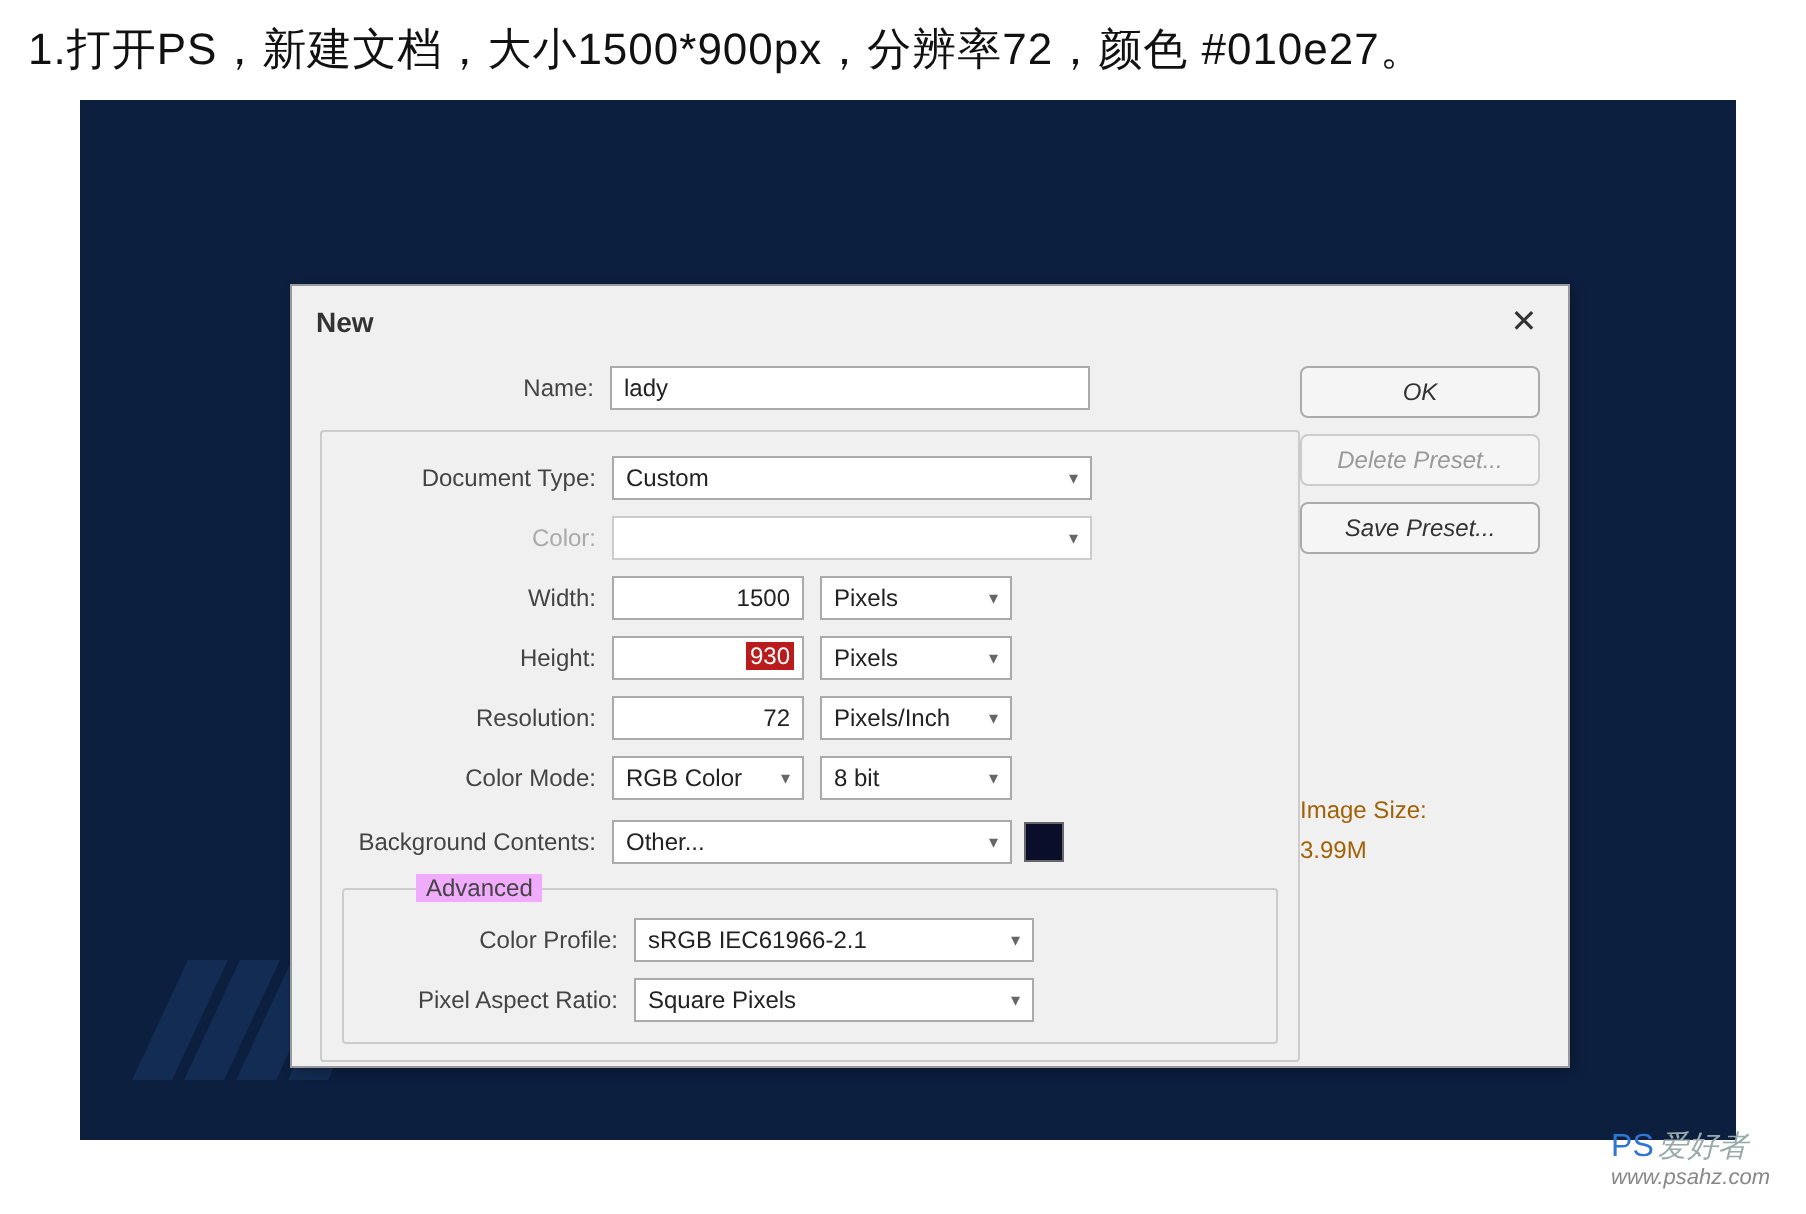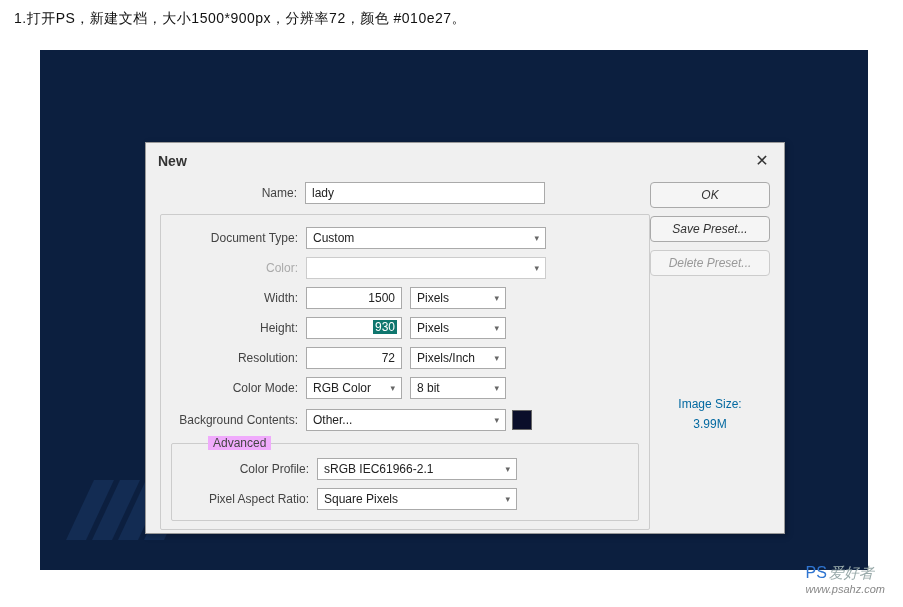--- a/index.html
+++ b/index.html
@@ -4,7 +4,7 @@
 <style>
   * { box-sizing: border-box; font-family: "Segoe UI", Tahoma, sans-serif; }
   body { margin: 0; width: 903px; height: 607px; background: #fff; position: relative; overflow: hidden; }
-  .instruction { padding: 10px 14px 12px 14px; font-size: 14px; color: #111; letter-spacing: 0.5px; }
+  .instruction { padding: 10px 14px 12px 14px; font-size: 22px; color: #111; letter-spacing: 0.5px; }
   .canvas { position: absolute; left: 40px; top: 50px; width: 828px; height: 520px; background: #0c1f3f; }
   .logo { position: absolute; left: 40px; bottom: 20px; width: 200px; height: 70px; }
   .logo .bars { display: flex; gap: 6px; transform: skewX(-25deg); }

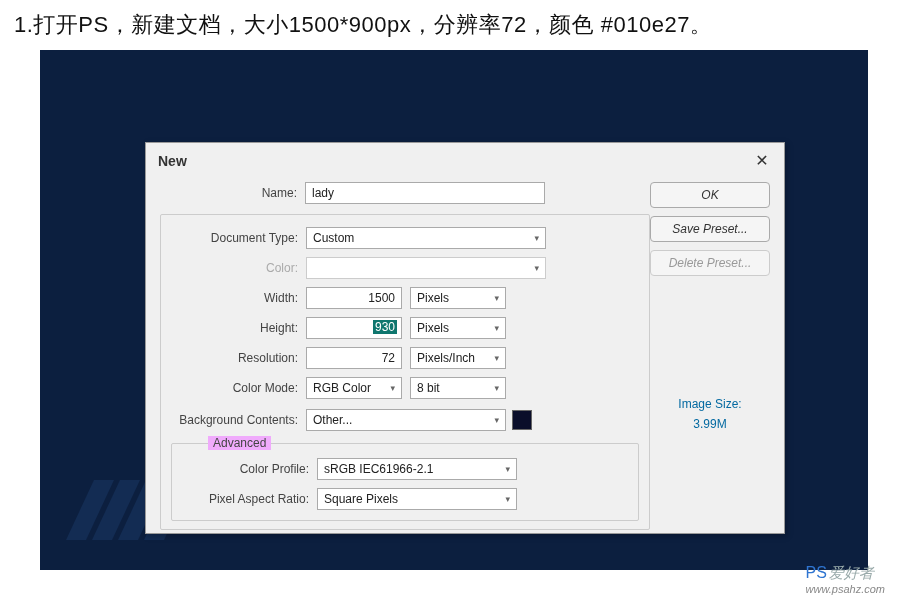--- a/index.html
+++ b/index.html
@@ -180,8 +180,8 @@
 
     <div class="btn-col">
       <div class="btn primary">OK</div>
+      <div class="btn disabled">Delete Preset...</div>
       <div class="btn">Save Preset...</div>
-      <div class="btn disabled">Delete Preset...</div>
       <div class="img-size">
         <div>Image Size:</div>
         <div>3.99M</div>

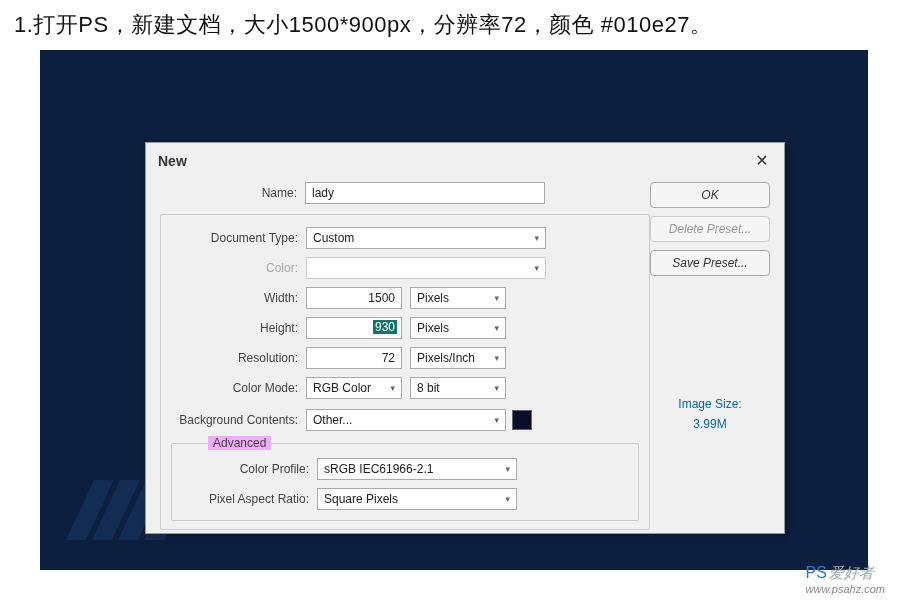--- a/index.html
+++ b/index.html
@@ -47,7 +47,7 @@
   .sel.med { width: 200px; }
   .sel .caret { font-size: 9px; color: #666; }
   .sel.dim { color: #bbb; border-color: #ccc; }
-  .selected-blue { background: #0f766e; color: #fff; padding: 0 2px; }
+  .selected-blue { background: #b91c1c; color: #fff; padding: 0 2px; }
   .gap { width: 8px; }
   .swatch { width: 20px; height: 20px; background: #0a0e2a; border: 1px solid #666; margin-left: 6px; }
 

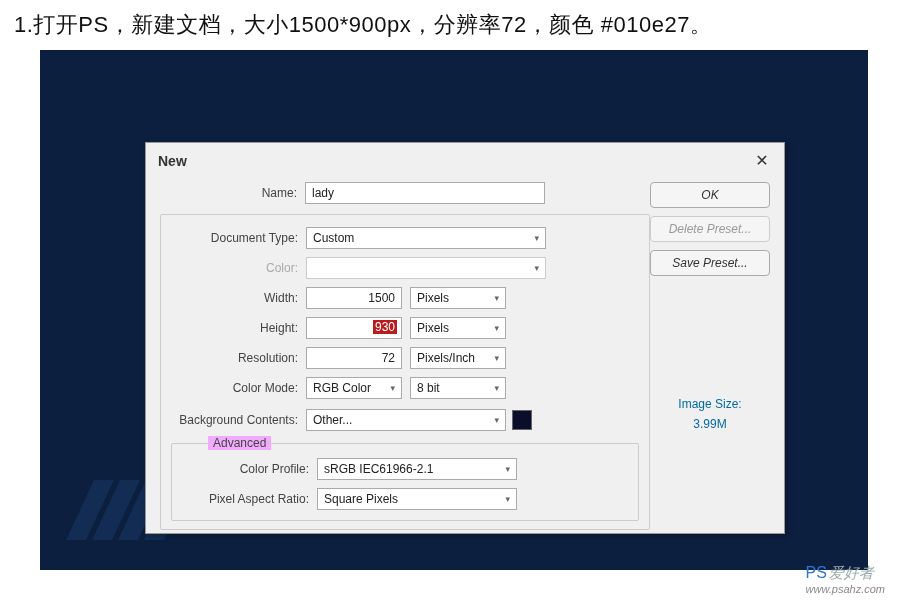--- a/index.html
+++ b/index.html
@@ -31,7 +31,7 @@
   }
   .btn.primary { font-weight: 500; }
   .btn.disabled { color: #999; border-color: #ccc; cursor: default; }
-  .img-size { margin-top: 110px; text-align: center; font-size: 12px; color: #0369a1; line-height: 1.7; }
+  .img-size { margin-top: 110px; font-size: 12px; color: #a16207; line-height: 1.7; }
 
   .row { display: flex; align-items: center; margin-bottom: 8px; }
   .row .lbl { width: 145px; text-align: right; padding-right: 8px; color: #444; }

